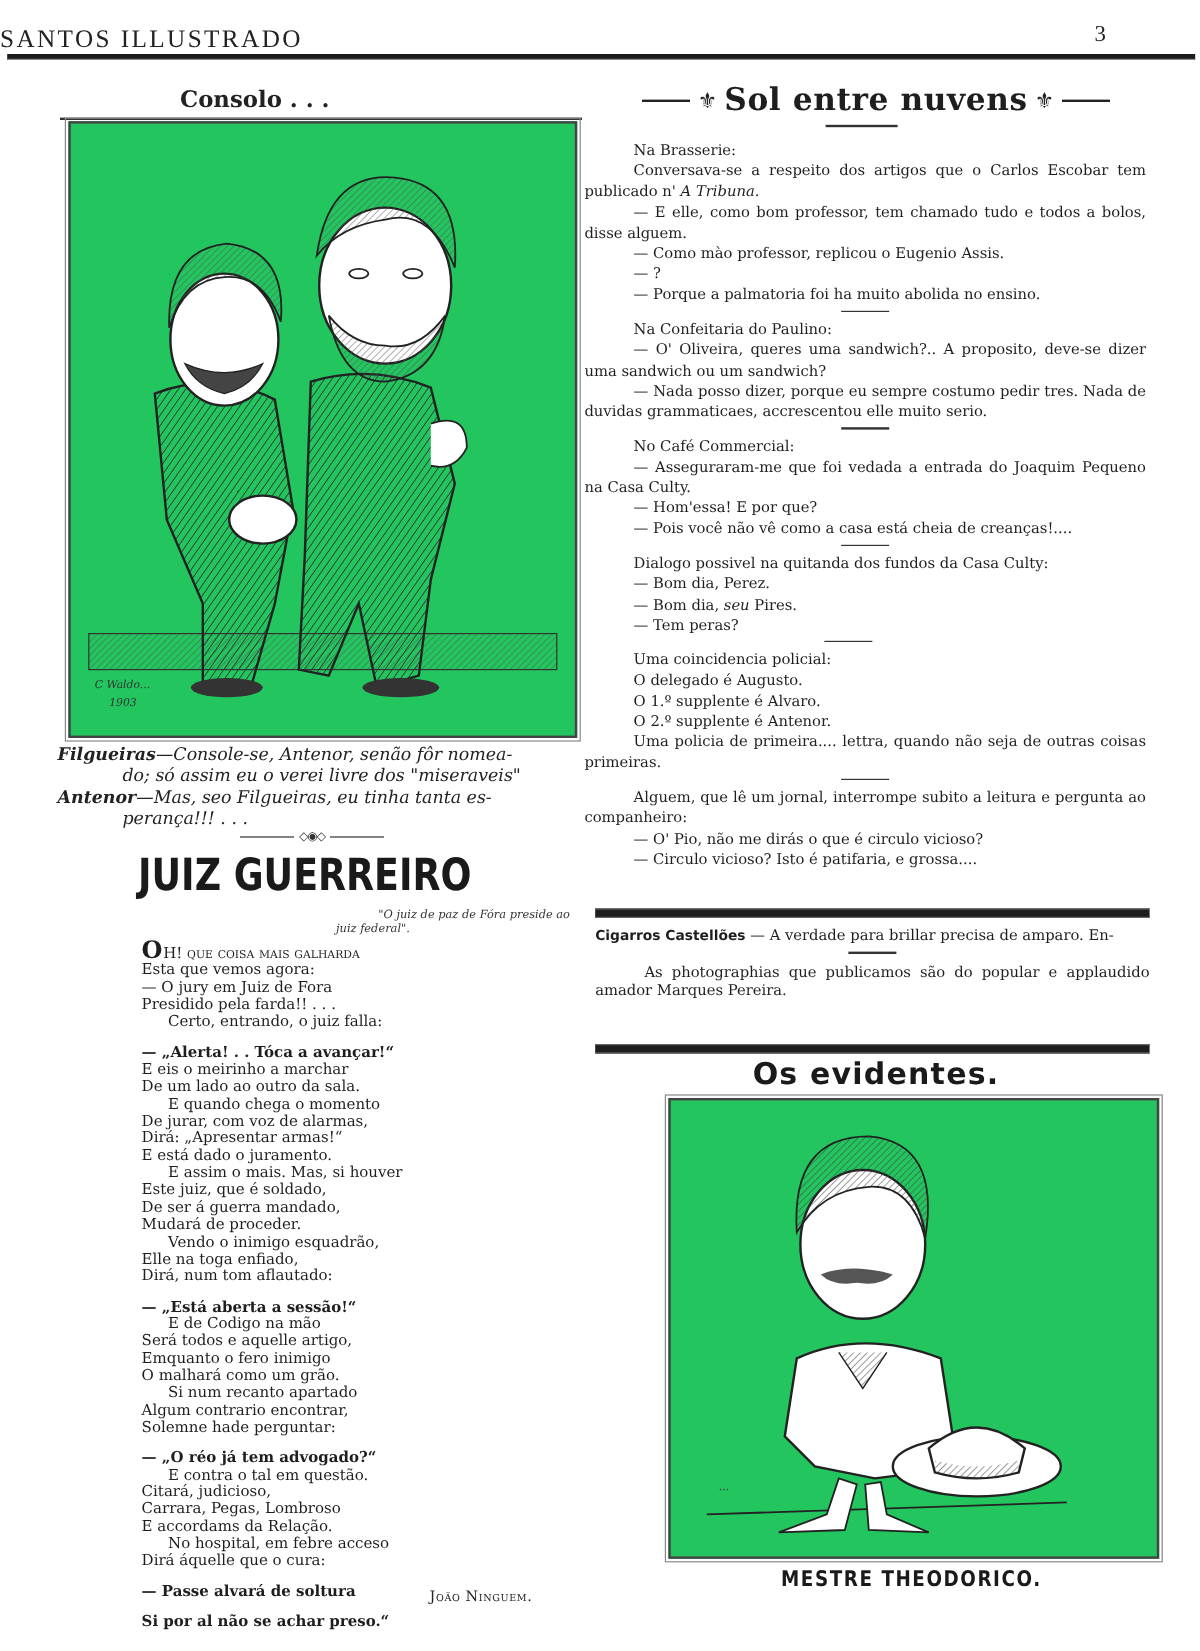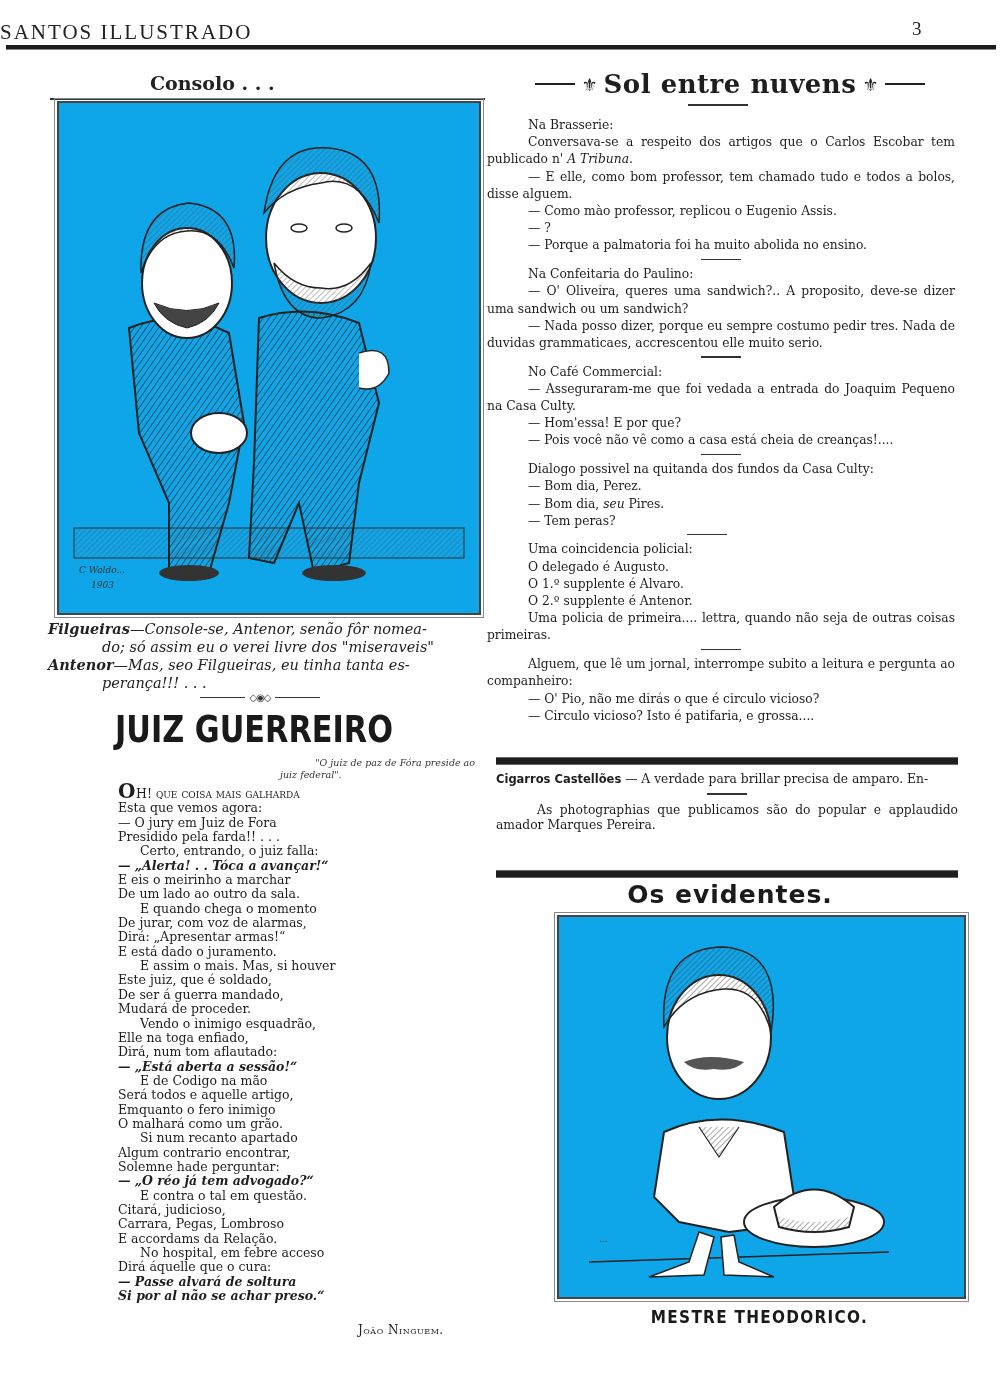--- a/index.html
+++ b/index.html
@@ -54,7 +54,7 @@
     .frame {
       border: 2px solid #444;
       outline: 1px solid #888; outline-offset: 2px;
-      background: #0ea5e9;
+      background: #22c55e;
     }
     .frame-consolo { left: 57px; top: 101px; width: 420px; height: 510px; }
     .frame-evidentes { left: 557px; top: 915px; width: 405px; height: 380px; }

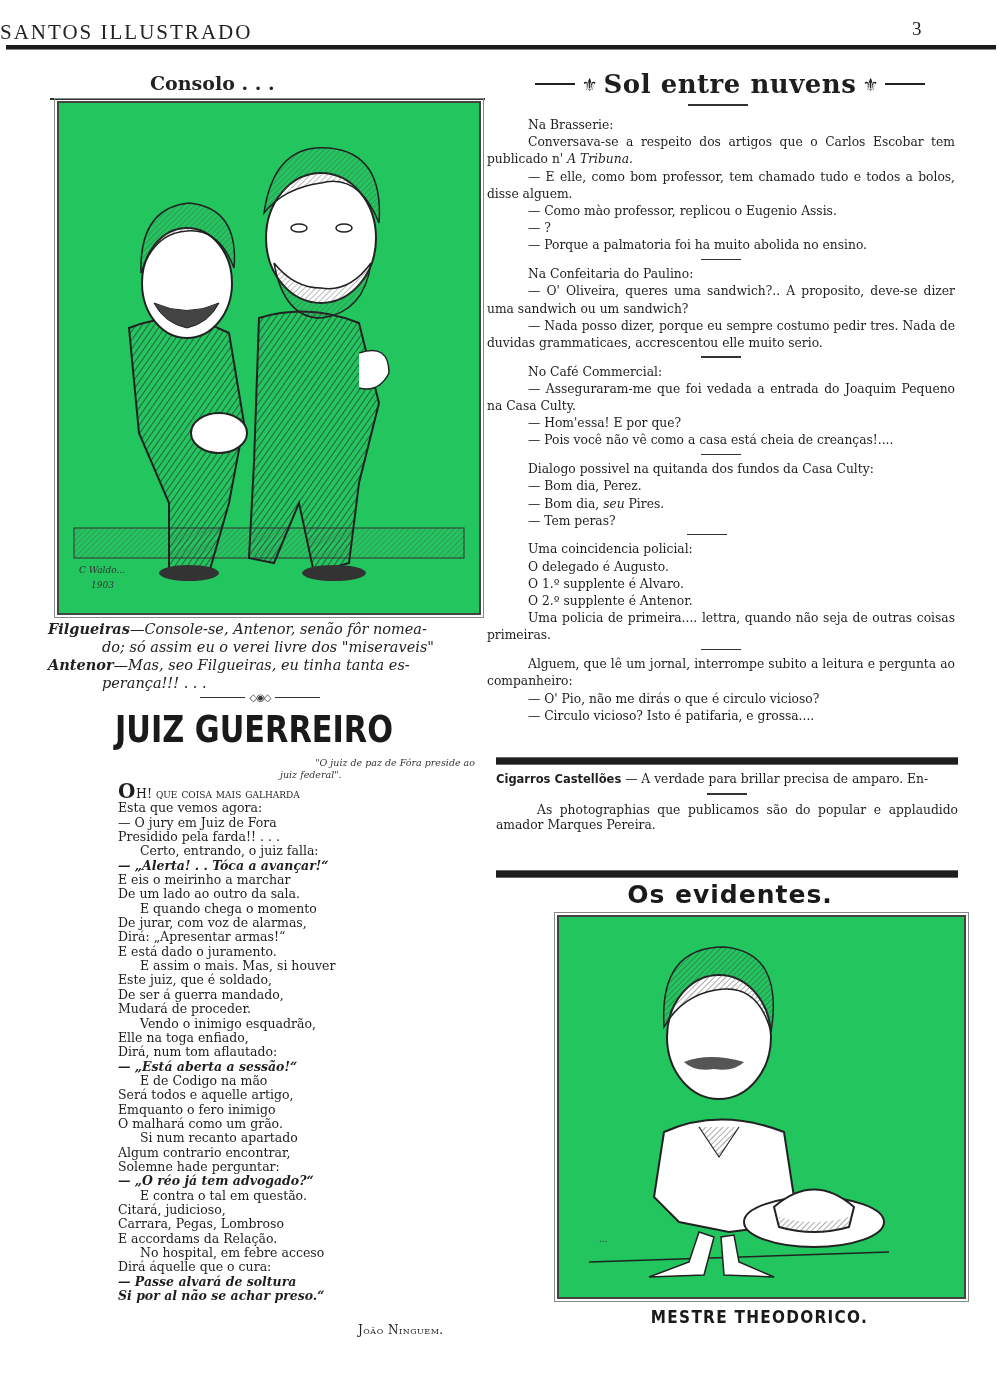--- a/index.html
+++ b/index.html
@@ -99,7 +99,7 @@
     }
     .poem .line { white-space: nowrap; display: block; }
     .poem .indent { padding-left: 22px; }
-    .poem .it { font-style: italic; font-weight: bold; }
+    .poem .it { font-weight: bold; margin-top: 11px; }
     .poem .dropcap {
       font-size: 20px; font-weight: bold; line-height: 14px;
       display: inline-block; width: 18px;

